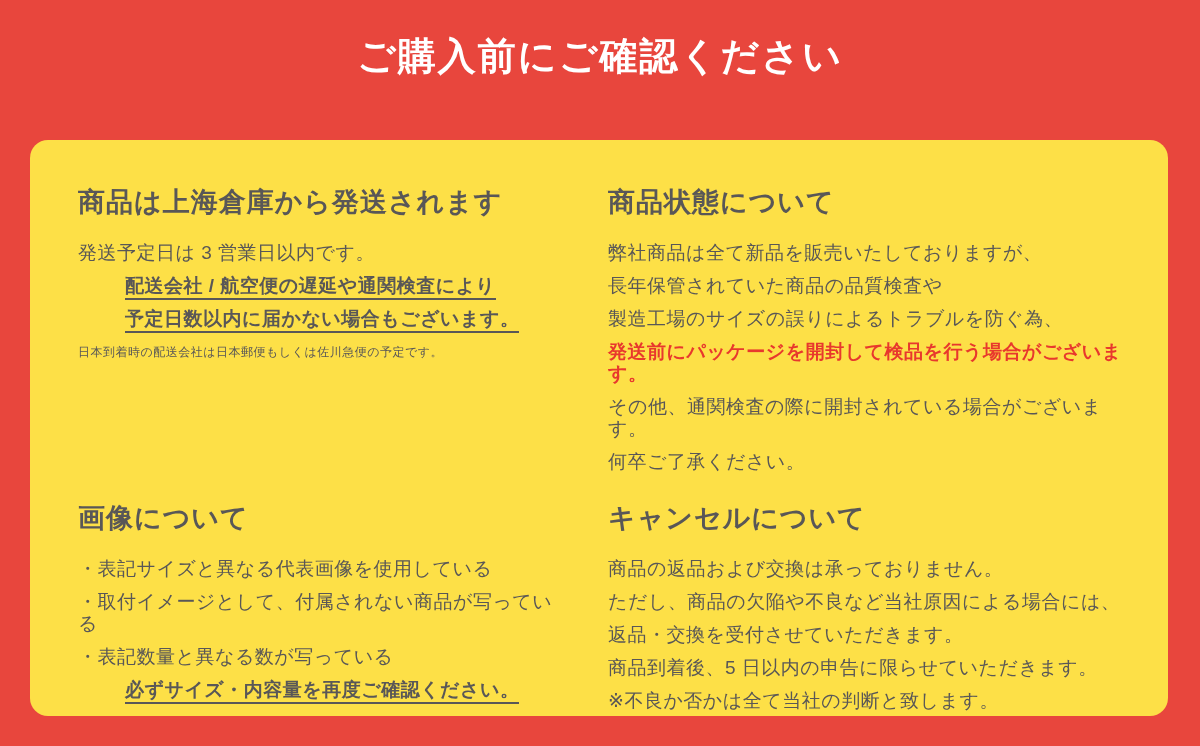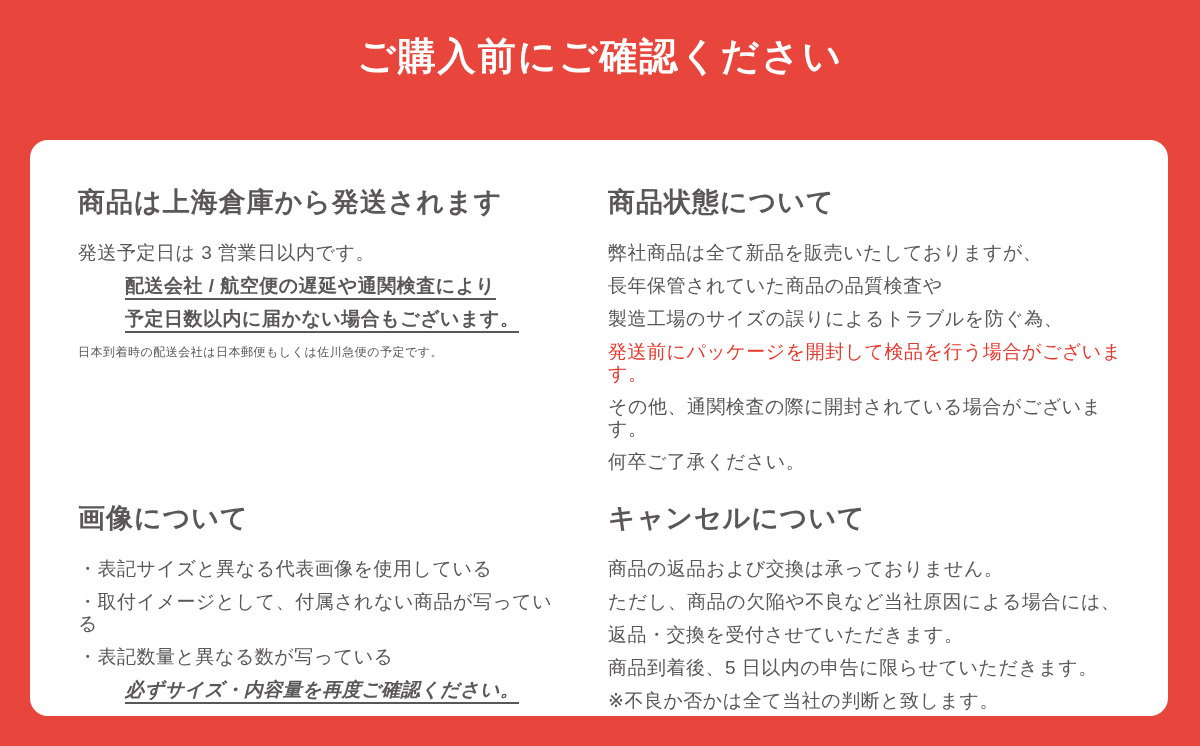--- a/index.html
+++ b/index.html
@@ -30,7 +30,7 @@
     right: 32px;
     top: 140px;
     bottom: 30px;
-    background: #ffffff;
+    background: #fde047;
     border-radius: 18px;
     box-sizing: border-box;
     padding: 44px 40px 30px 48px;

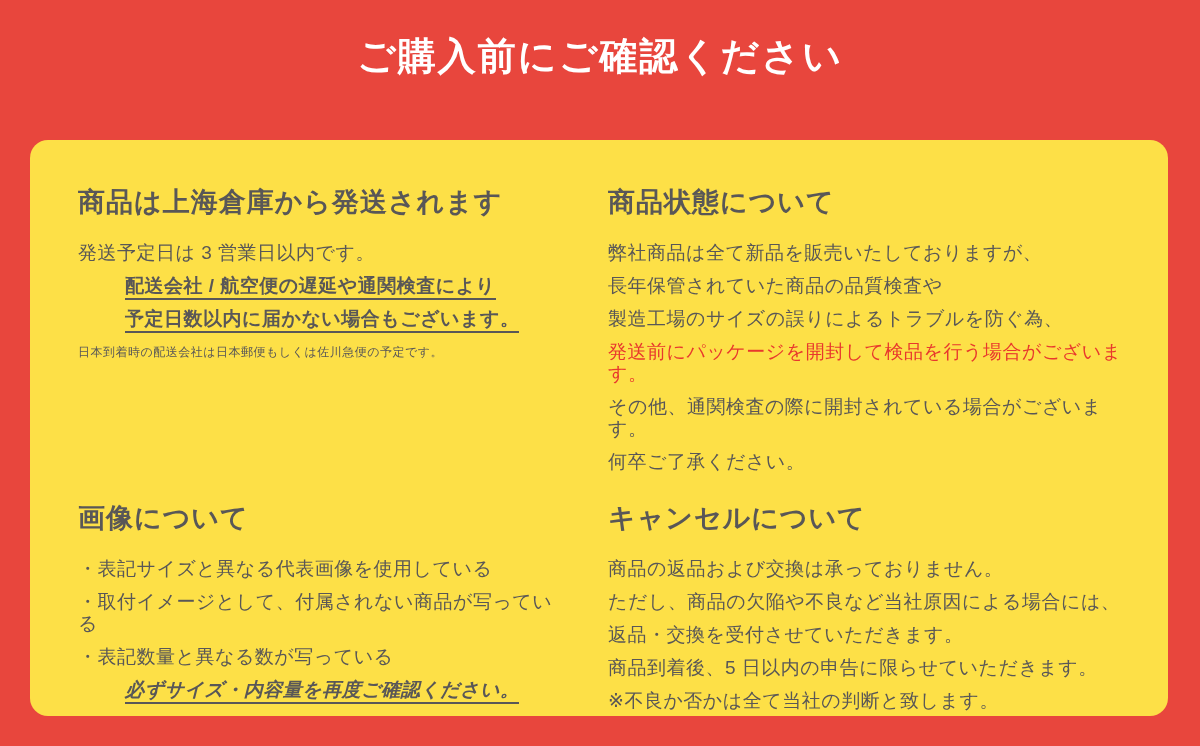--- a/index.html
+++ b/index.html
@@ -63,7 +63,7 @@
     border-bottom: 2px solid currentColor;
     padding-bottom: 2px;
   }
-  .section p.alert { color: #e8382d; font-weight: normal; }
+  .section p.alert { color: #e8382d; font-weight: bold; }
 </style>
 </head>
 <body>

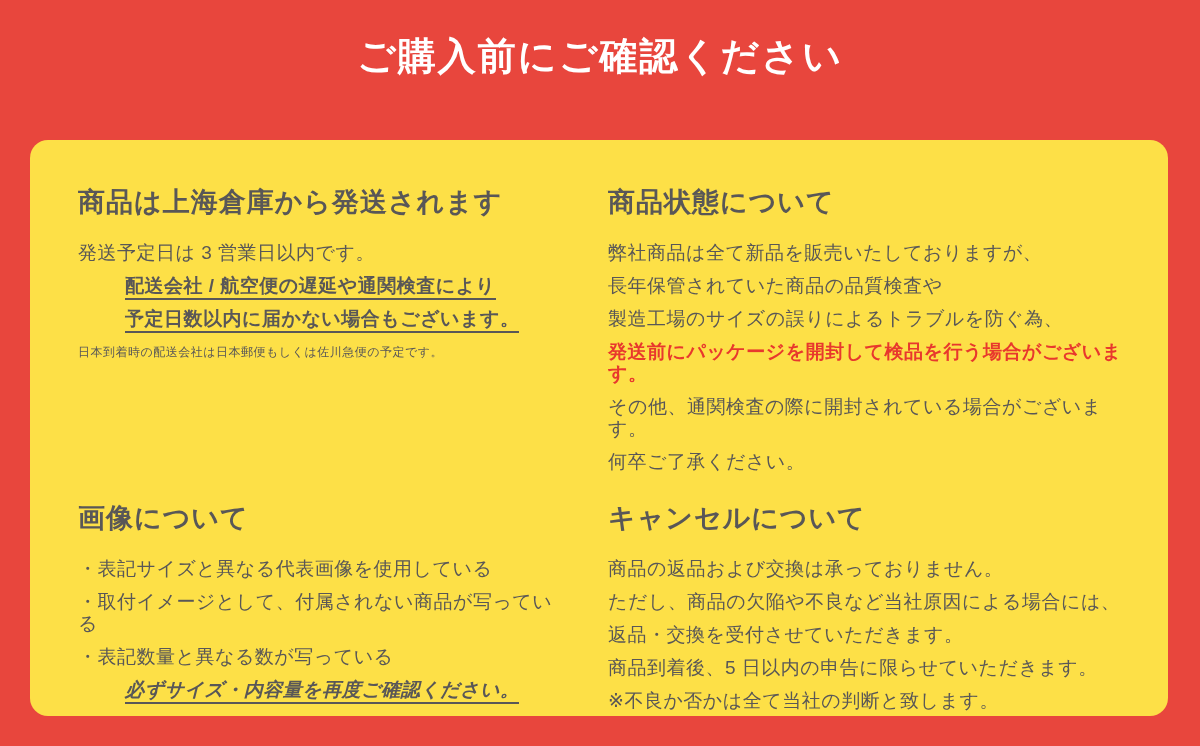--- a/index.html
+++ b/index.html
@@ -57,7 +57,7 @@
     margin: 0 0 11px 0;
   }
   .section p.small { font-size: 12px; }
-  .section p.gap { margin-top: 10px; font-style: italic; }
+  .section p.gap { margin-top: 10px; }
   .section p.bold, .u-span { font-weight: bold; margin-left: 47px; }
   .u-span {
     border-bottom: 2px solid currentColor;

